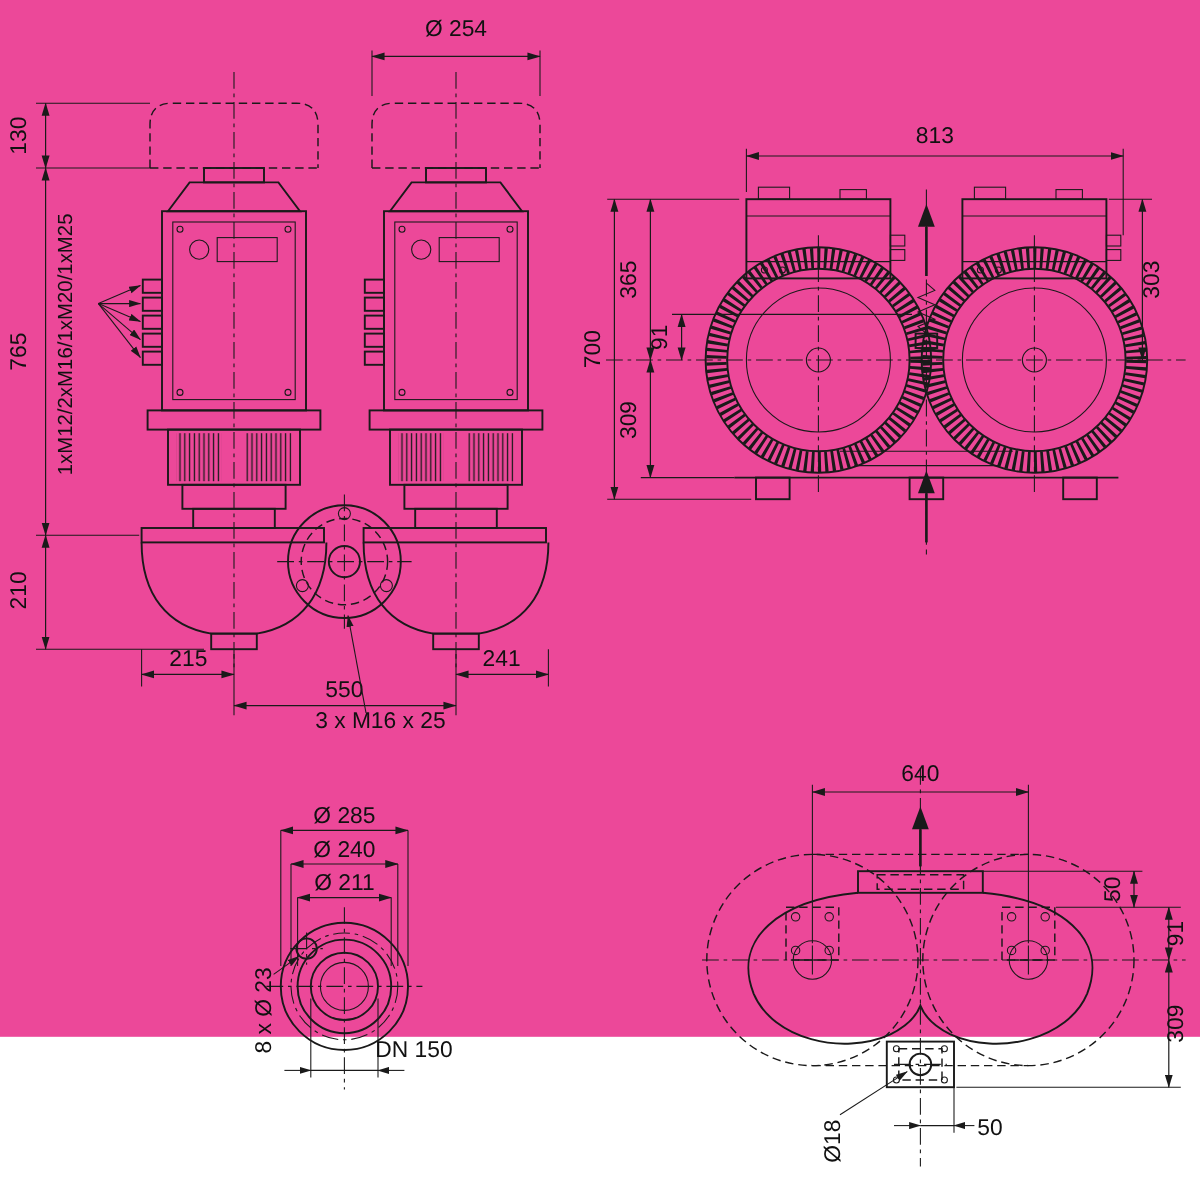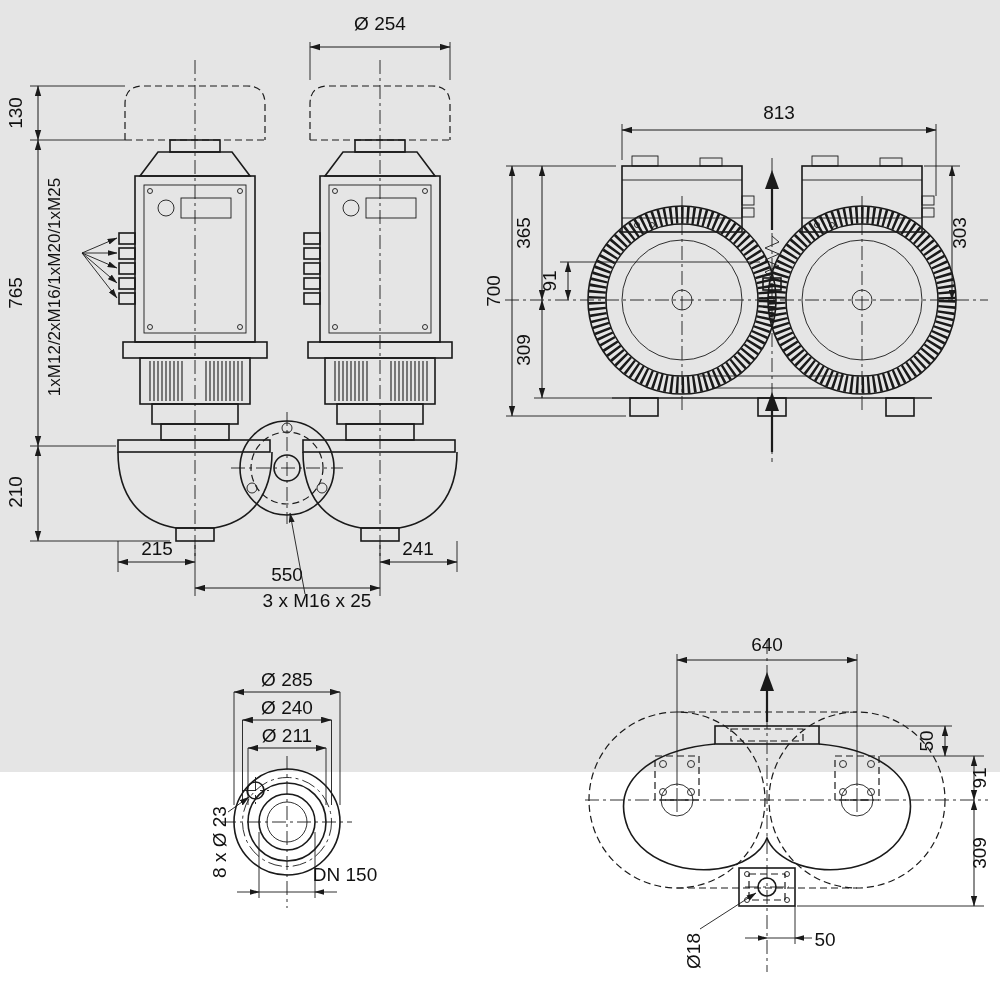--- a/index.html
+++ b/index.html
@@ -3,7 +3,7 @@
 <meta charset="utf-8">
 <style>
   html,body{margin:0;padding:0;background:#fff;width:1000px;height:1000px;overflow:hidden}
-  .canvas{width:1000px;height:772px;background:#e5e5e5}
+  .canvas{width:1000px;height:864px;background:#ec4899}
   svg{display:block}
   .ln{fill:none;stroke:#1a1a1a;stroke-width:1.6}
   .th{fill:none;stroke:#1a1a1a;stroke-width:0.9}

